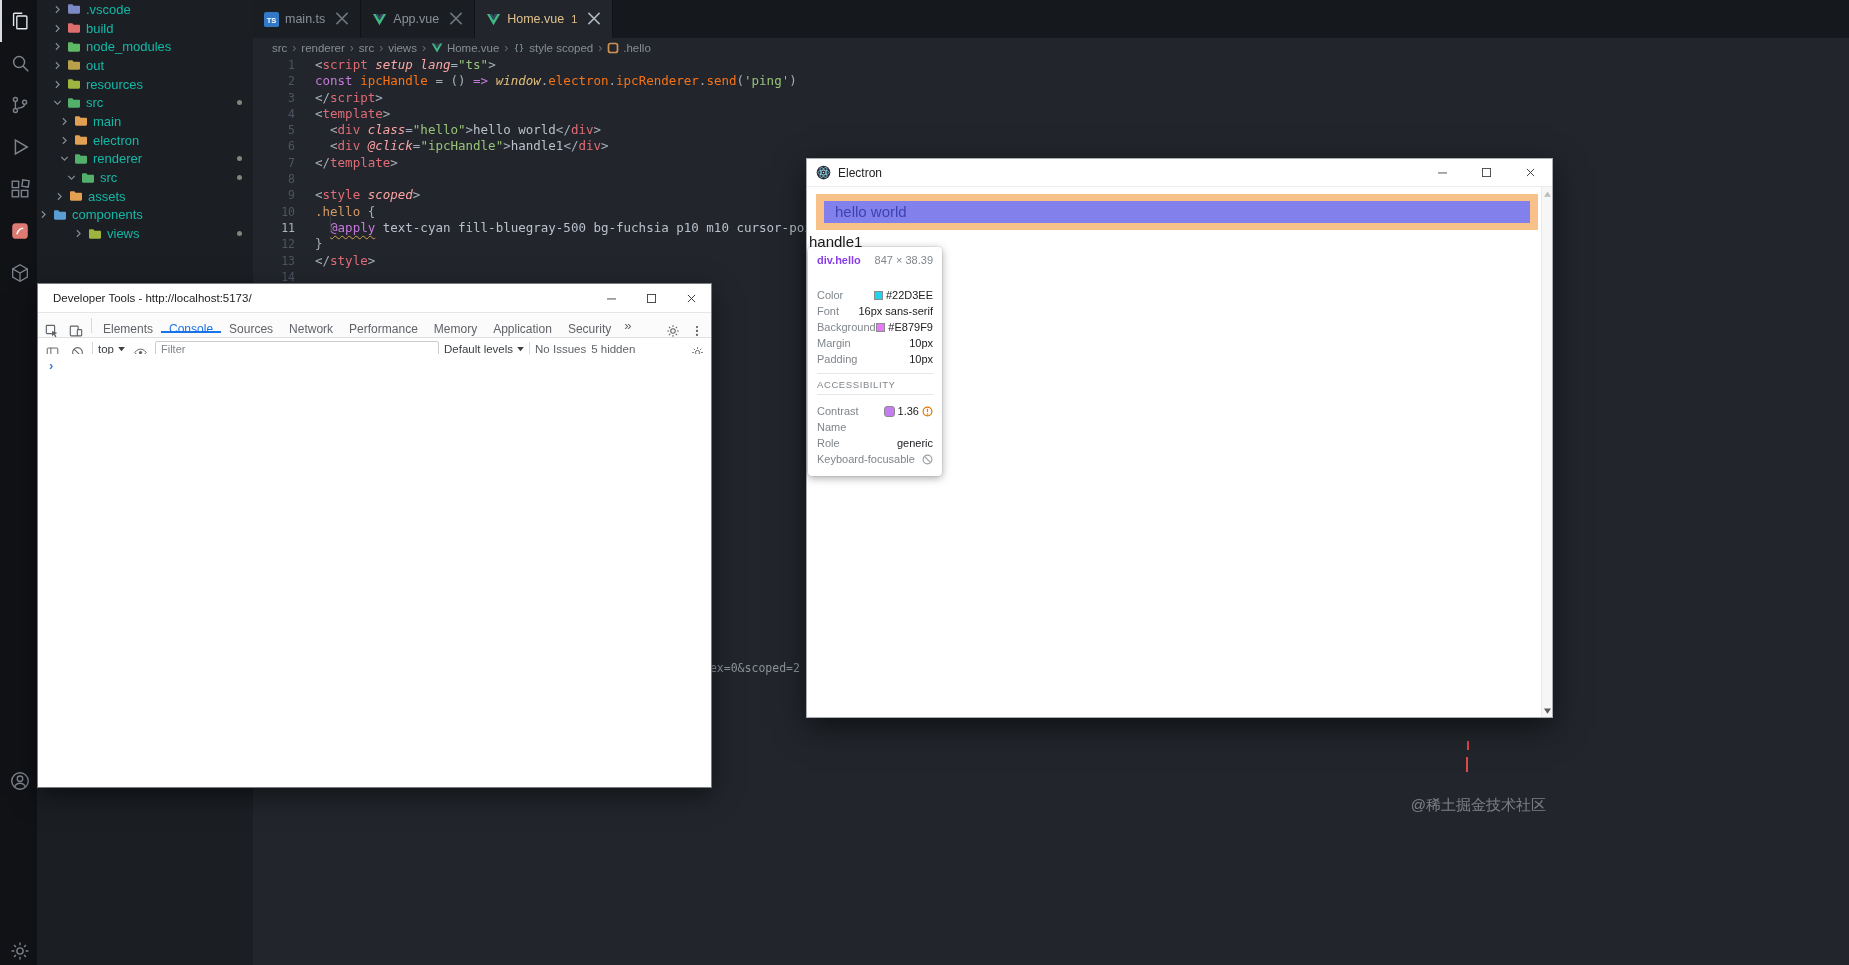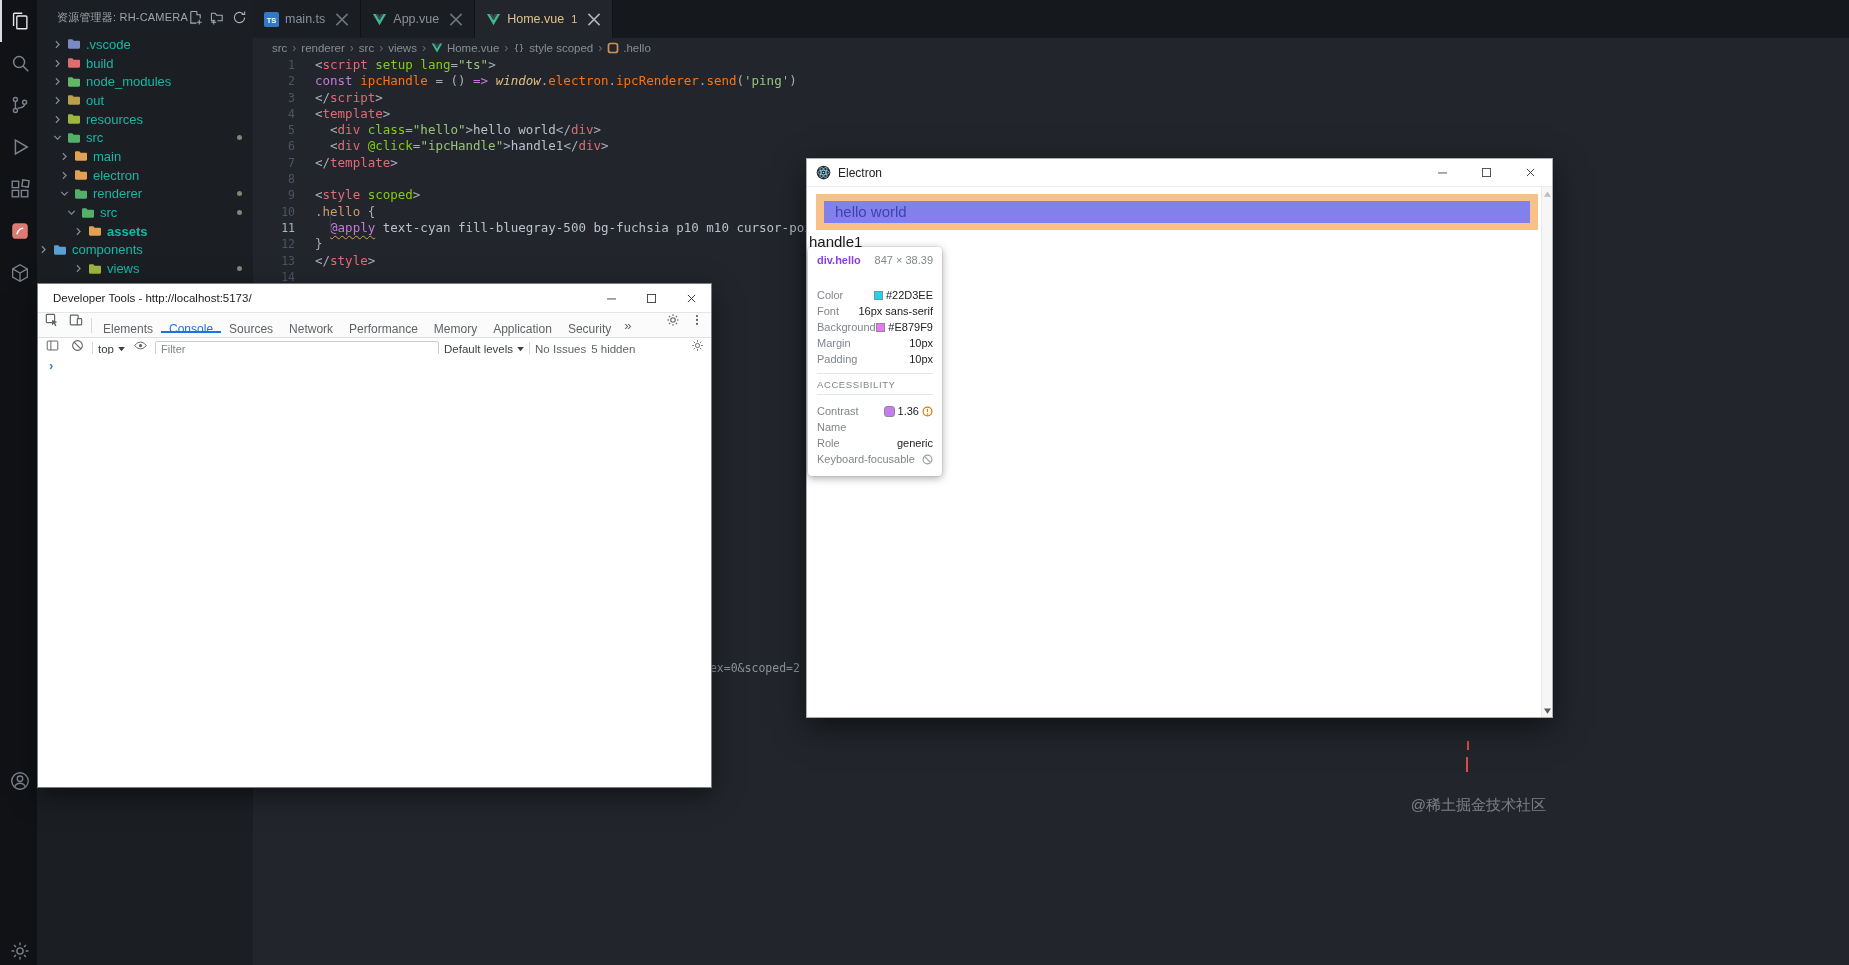--- a/index.html
+++ b/index.html
@@ -193,31 +193,6 @@
 </div>
 
 <div class="sidebar">
-  <div class="sb-header">
-    <span>资源管理器: RH-CAMERA</span>
-    <span id="sb-actions">
-        <span class="sb-act icon">
-          <svg viewBox="0 0 16 16" fill="none" stroke="currentColor" stroke-width="1.1">
-            <path d="M9.5 1.5H4a1 1 0 0 0-1 1V14h6"></path>
-            <path d="M9.5 1.5V5H13v4"></path>
-            <path d="M12 10.5v5M9.5 13h5"></path>
-          </svg>
-        </span>
-        <span class="sb-act icon">
-          <svg viewBox="0 0 16 16" fill="none" stroke="currentColor" stroke-width="1.1">
-            <path d="M1.5 3.5h4l1.5 2h6v6h-5"></path>
-            <path d="M1.5 3.5v8h4"></path>
-            <path d="M4 10.5v5M1.5 13h5"></path>
-          </svg>
-        </span>
-        <span class="sb-act icon">
-          <svg viewBox="0 0 16 16" fill="none" stroke="currentColor" stroke-width="1.2">
-            <path d="M13.5 8a5.5 5.5 0 1 1-1.7-4"></path>
-            <path d="M13.5 1.5v3.2h-3.2"></path>
-          </svg>
-        </span>
-      </span>
-  </div>
   <div id="tree">
       <div class="trow" style="padding-left: 14px;">
         <span class="chev icon">

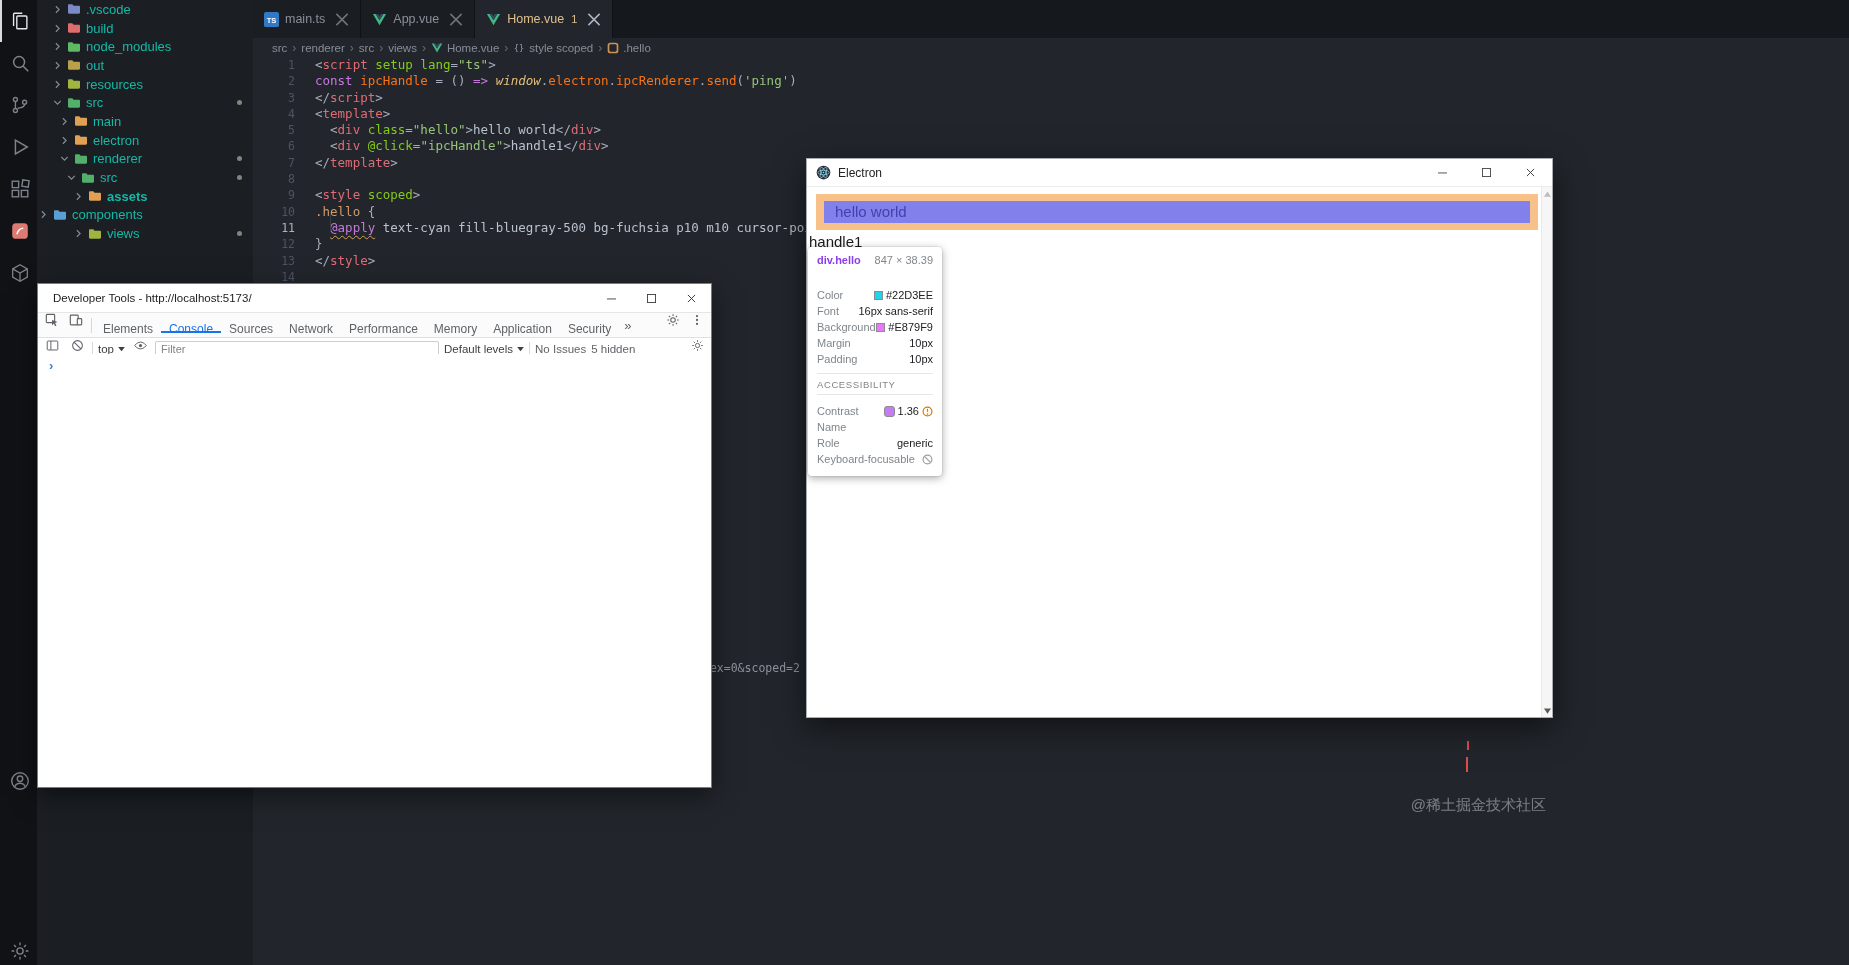--- a/index.html
+++ b/index.html
@@ -5,7 +5,7 @@
 *{margin:0;padding:0;box-sizing:border-box}
 html,body{width:1849px;height:965px;overflow:hidden}
 body{position:relative;background:#22262c;font-family:"Liberation Sans",sans-serif;-webkit-font-smoothing:antialiased}
-.icon{display:inline-flex;align-items:flex-start;justify-content:center}
+.icon{display:inline-flex;align-items:flex-end;justify-content:center}
 .icon svg{display:block}
 
 

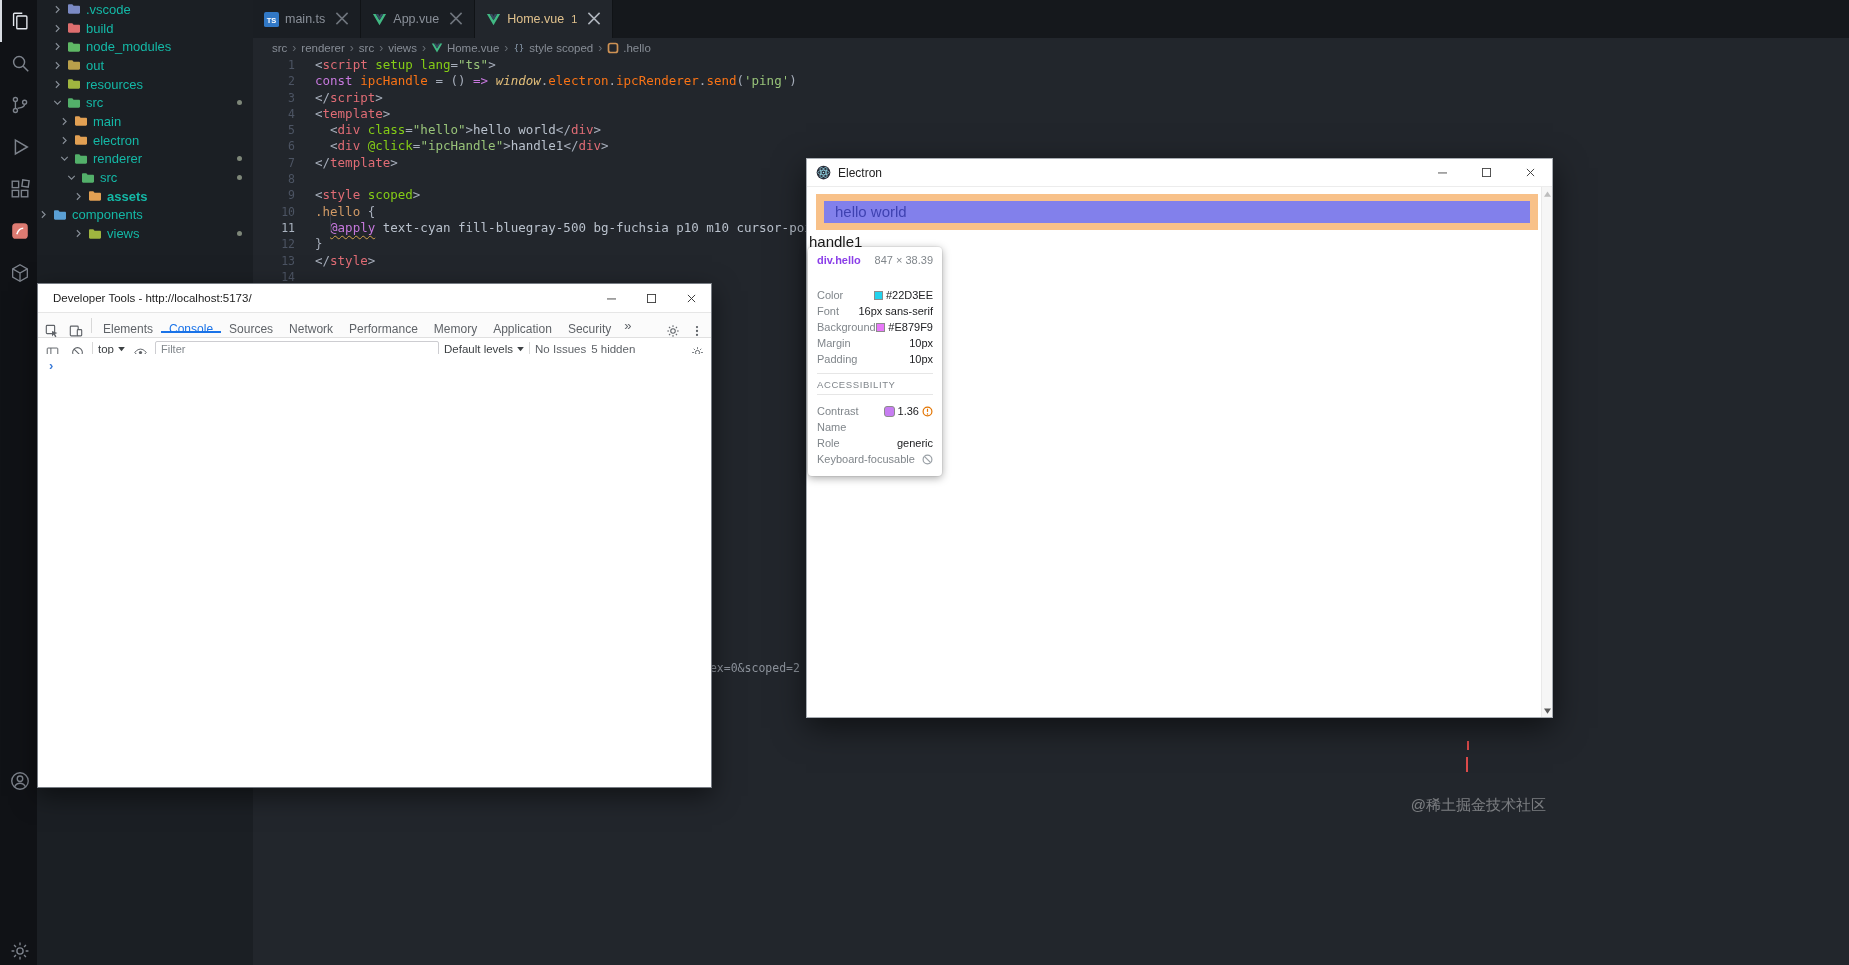--- a/index.html
+++ b/index.html
@@ -51,7 +51,7 @@
 .lc{padding-left:20px}
 .tk-p{color:#a6adba}
 .tk-tag{color:#e06c75}
-.tk-attr{color:#84cc16;}
+.tk-attr{color:#fca5a5;font-style:italic}
 .tk-str{color:#98c379}
 .tk-kw{color:#c678dd}
 .tk-fn{color:#f97316}

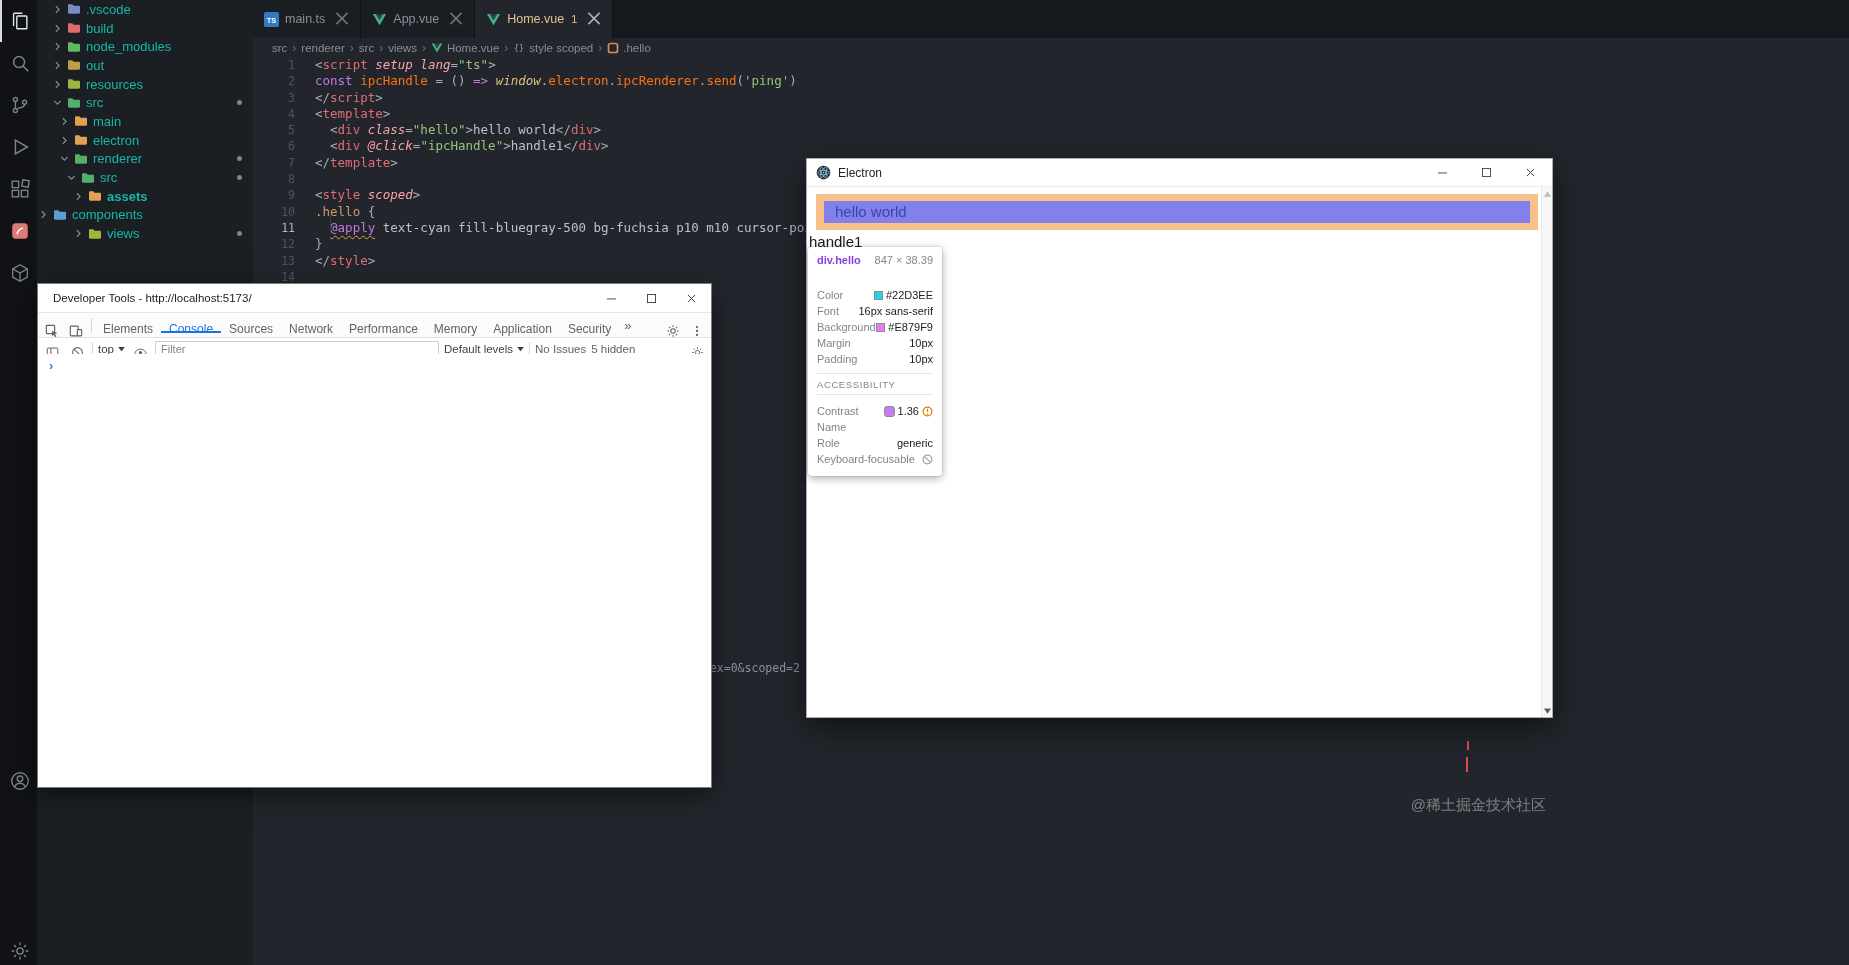--- a/index.html
+++ b/index.html
@@ -327,7 +327,7 @@
         <span class="tlabel">src</span>
         <span class="tdot"></span>
       </div>
-      <div class="trow" style="padding-left: 35px; font-weight: bold;">
+      <div class="trow" style="padding-left: 16px;">
         <span class="chev icon">
           <svg viewBox="0 0 16 16" fill="none" stroke="currentColor" stroke-width="1.4">
             <path d="M6 4l4 4-4 4"></path>

